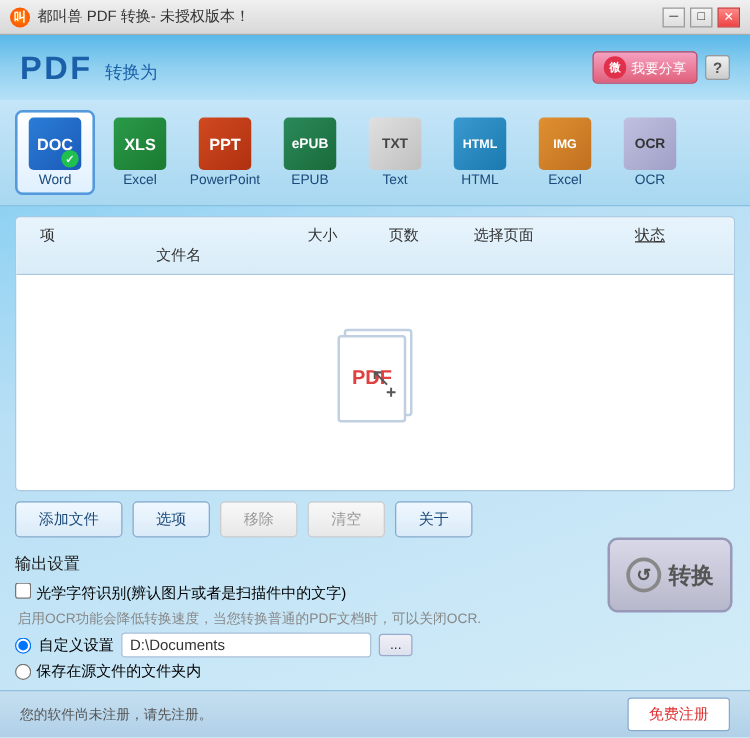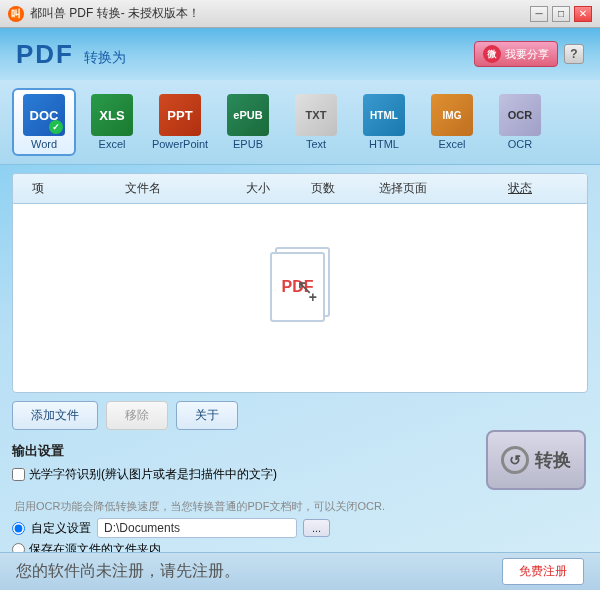--- a/index.html
+++ b/index.html
@@ -202,7 +202,7 @@
       flex-shrink: 0;
     }
     .th-xiang { width: 50px; }
-    .th-name { width: 160px; }
+    .th-name { width: 160px; margin-top: 16px; }
     .th-size { width: 70px; }
     .th-pages { width: 60px; }
     .th-select { width: 100px; }

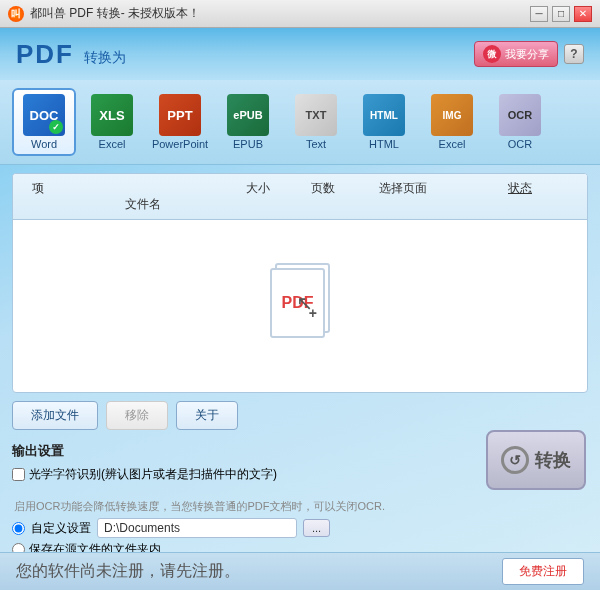--- a/index.html
+++ b/index.html
@@ -498,6 +498,7 @@
 
   <div class="action-buttons">
     <button class="action-btn">添加文件</button>
+    <button class="action-btn">选项</button>
     <button class="action-btn disabled">移除</button>
     <button class="action-btn">关于</button>
   </div>

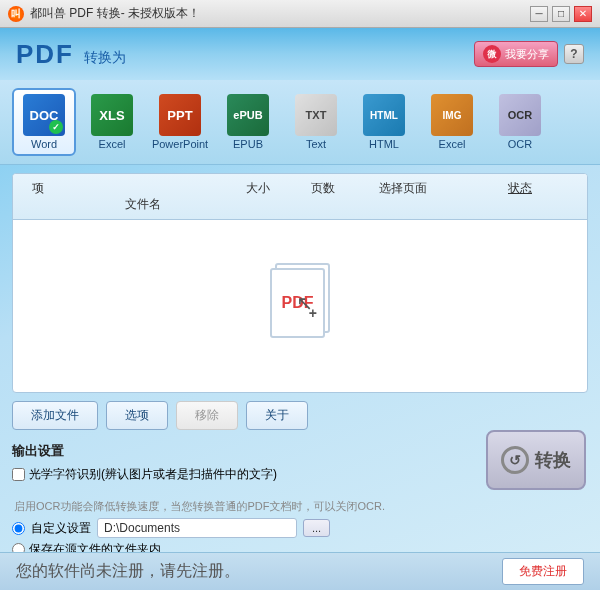--- a/index.html
+++ b/index.html
@@ -500,6 +500,7 @@
     <button class="action-btn">添加文件</button>
     <button class="action-btn">选项</button>
     <button class="action-btn disabled">移除</button>
+    <button class="action-btn disabled">清空</button>
     <button class="action-btn">关于</button>
   </div>
 

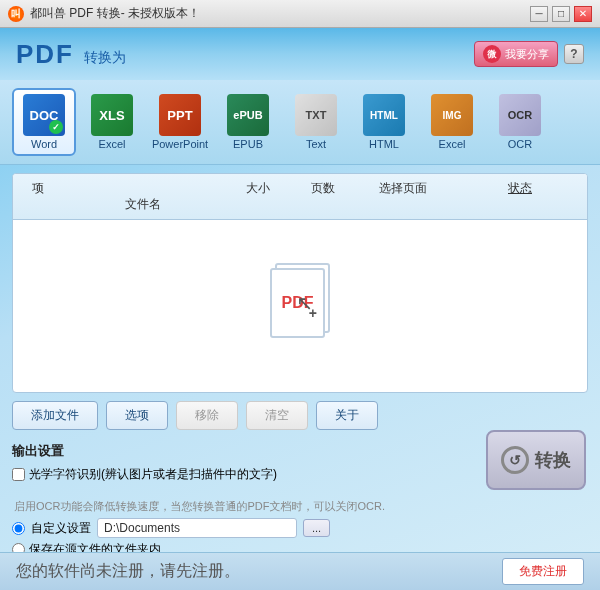--- a/index.html
+++ b/index.html
@@ -280,7 +280,7 @@
       padding: 6px 0;
     }
     .settings-title {
-      font-weight: bold;
+      font-weight: normal;
       font-size: 13px;
       color: #222;
       margin-bottom: 6px;

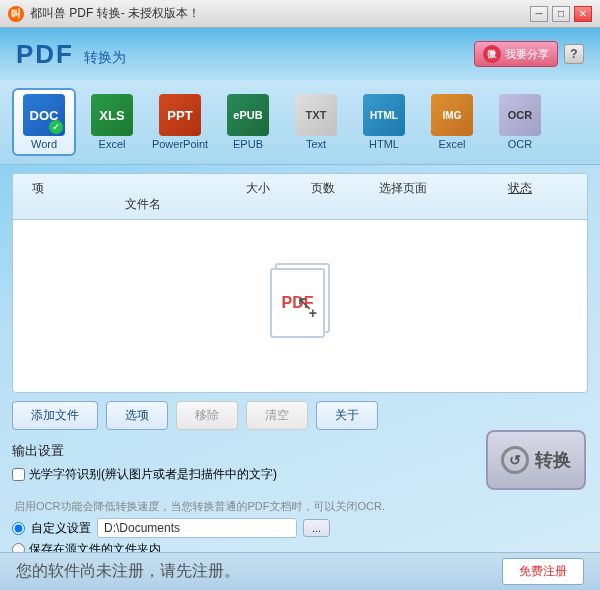--- a/index.html
+++ b/index.html
@@ -287,9 +287,8 @@
     }
     .checkbox-row {
       display: flex;
-      align-items: center;
       gap: 4px;
-      margin-bottom: 16px;
+      margin-bottom: 4px;
     }
     .checkbox-row input[type=checkbox] {
       width: 13px; height: 13px;

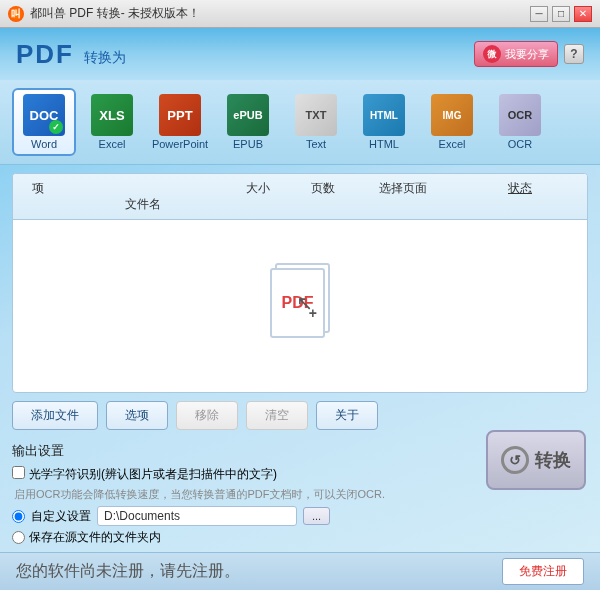--- a/index.html
+++ b/index.html
@@ -372,7 +372,7 @@
       justify-content: space-between;
     }
     .footer-text {
-      font-size: 16px;
+      font-size: 11px;
       color: #555;
     }
     .register-btn {

